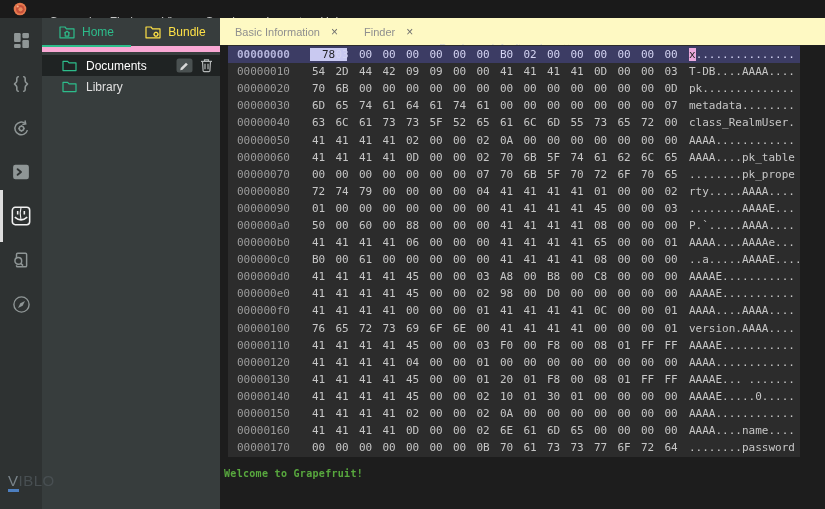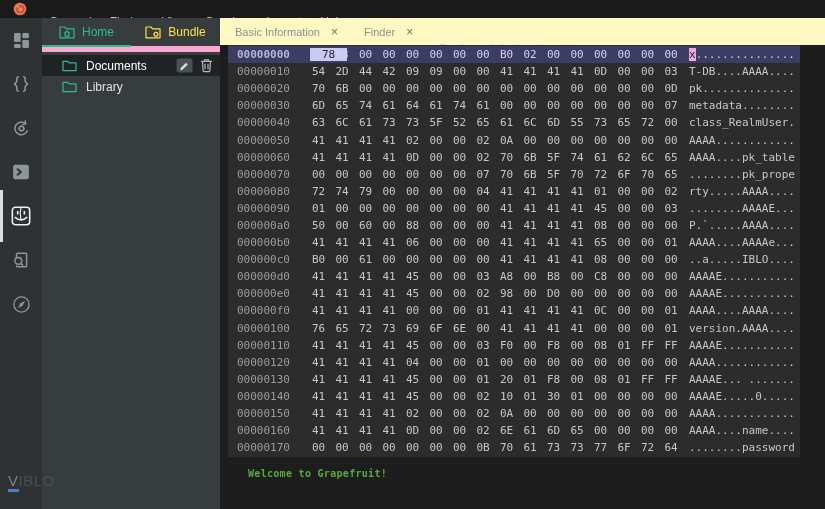--- a/index.html
+++ b/index.html
@@ -468,7 +468,7 @@
           <span class="hex-byte">00</span>
           <span class="hex-byte">00</span>
           <span class="hex-byte">00</span>
-          <span class="hex-ascii">..a.....IBLO....</span>
+          <span class="hex-ascii">..a.....AAAAE....</span>
         </div>
         <div class="hex-row">
           <span class="hex-addr">000000d0</span>

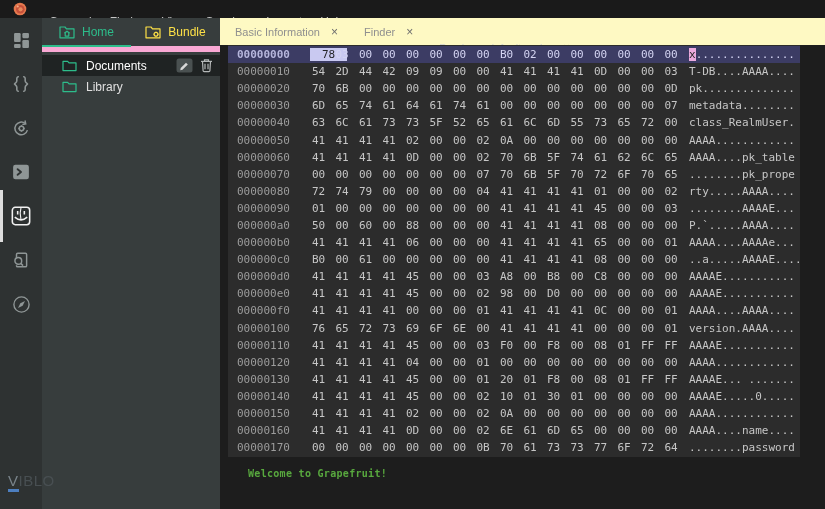--- a/index.html
+++ b/index.html
@@ -55,7 +55,7 @@
   .cursor-chip{background:var(--cursorbg);color:#26262a;padding:0 12px;margin-left:-2px;}
   .ascii-cursor{background:var(--asciicur);color:#262626;}
   
-  .console-line{margin:11px 0 0 28px;font-family:"DejaVu Sans Mono",monospace;
+  .console-line{margin:11px 0 0 4px;font-family:"DejaVu Sans Mono",monospace;
     font-size:10px;font-weight:bold;color:var(--console);letter-spacing:.3px;}
   
   .watermark{position:absolute;left:8px;bottom:20px;font-size:15px;color:#484f52;z-index:5;letter-spacing:.5px;}

